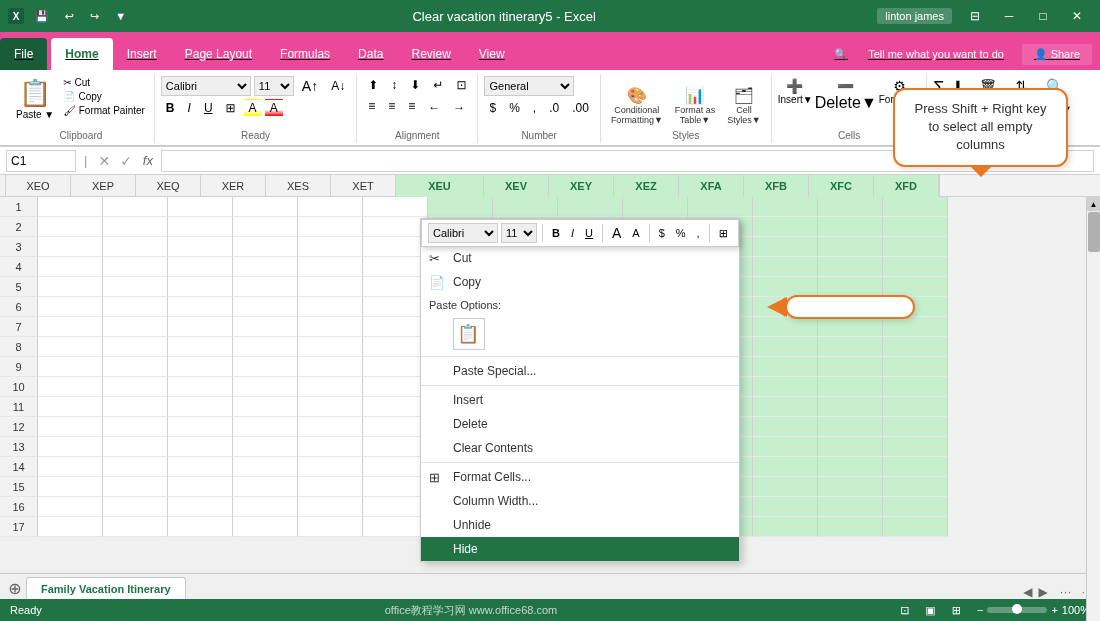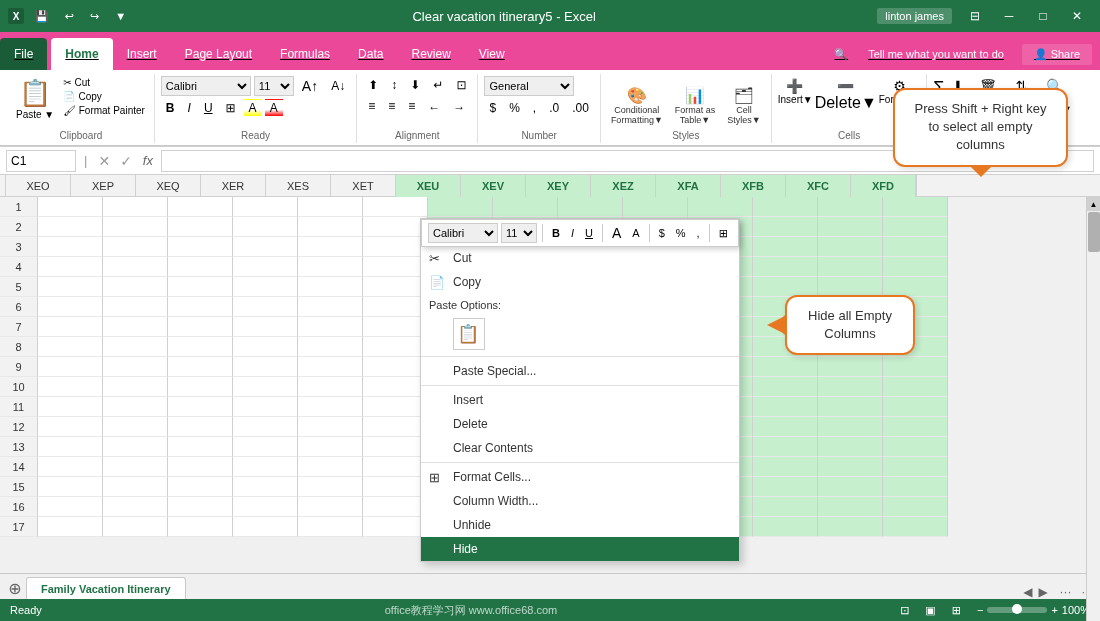--- a/index.html
+++ b/index.html
@@ -603,7 +603,7 @@
       <div class="col-header" style="width:65px;">XER</div>
       <div class="col-header" style="width:65px;">XES</div>
       <div class="col-header" style="width:65px;">XET</div>
-      <div class="col-header selected" style="width:65px;">XEU</div>
+      <div class="col-header selected" style="width:88px;">XEU</div>
       <div class="col-header selected" style="width:65px;">XEV</div>
       <div class="col-header selected" style="width:65px;">XEY</div>
       <div class="col-header selected" style="width:65px;">XEZ</div>

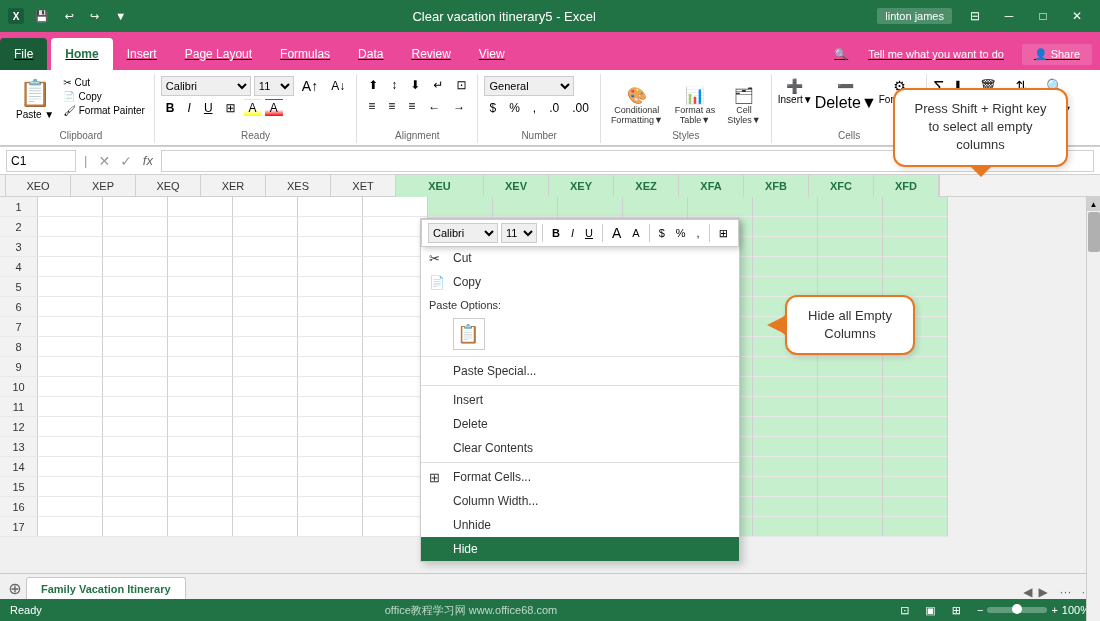--- a/index.html
+++ b/index.html
@@ -1042,7 +1042,6 @@
   </div>
 
   <div class="callout callout2" style="position:fixed; top:295px; right:185px; width:130px;">
-    <span>Hide all Empty Columns</span>
     <div style="position:absolute; left:-20px; top:50%; transform:translateY(-50%); width:0; height:0; border-top:10px solid transparent; border-bottom:10px solid transparent; border-right:20px solid #e87722;"></div>
   </div>
 

